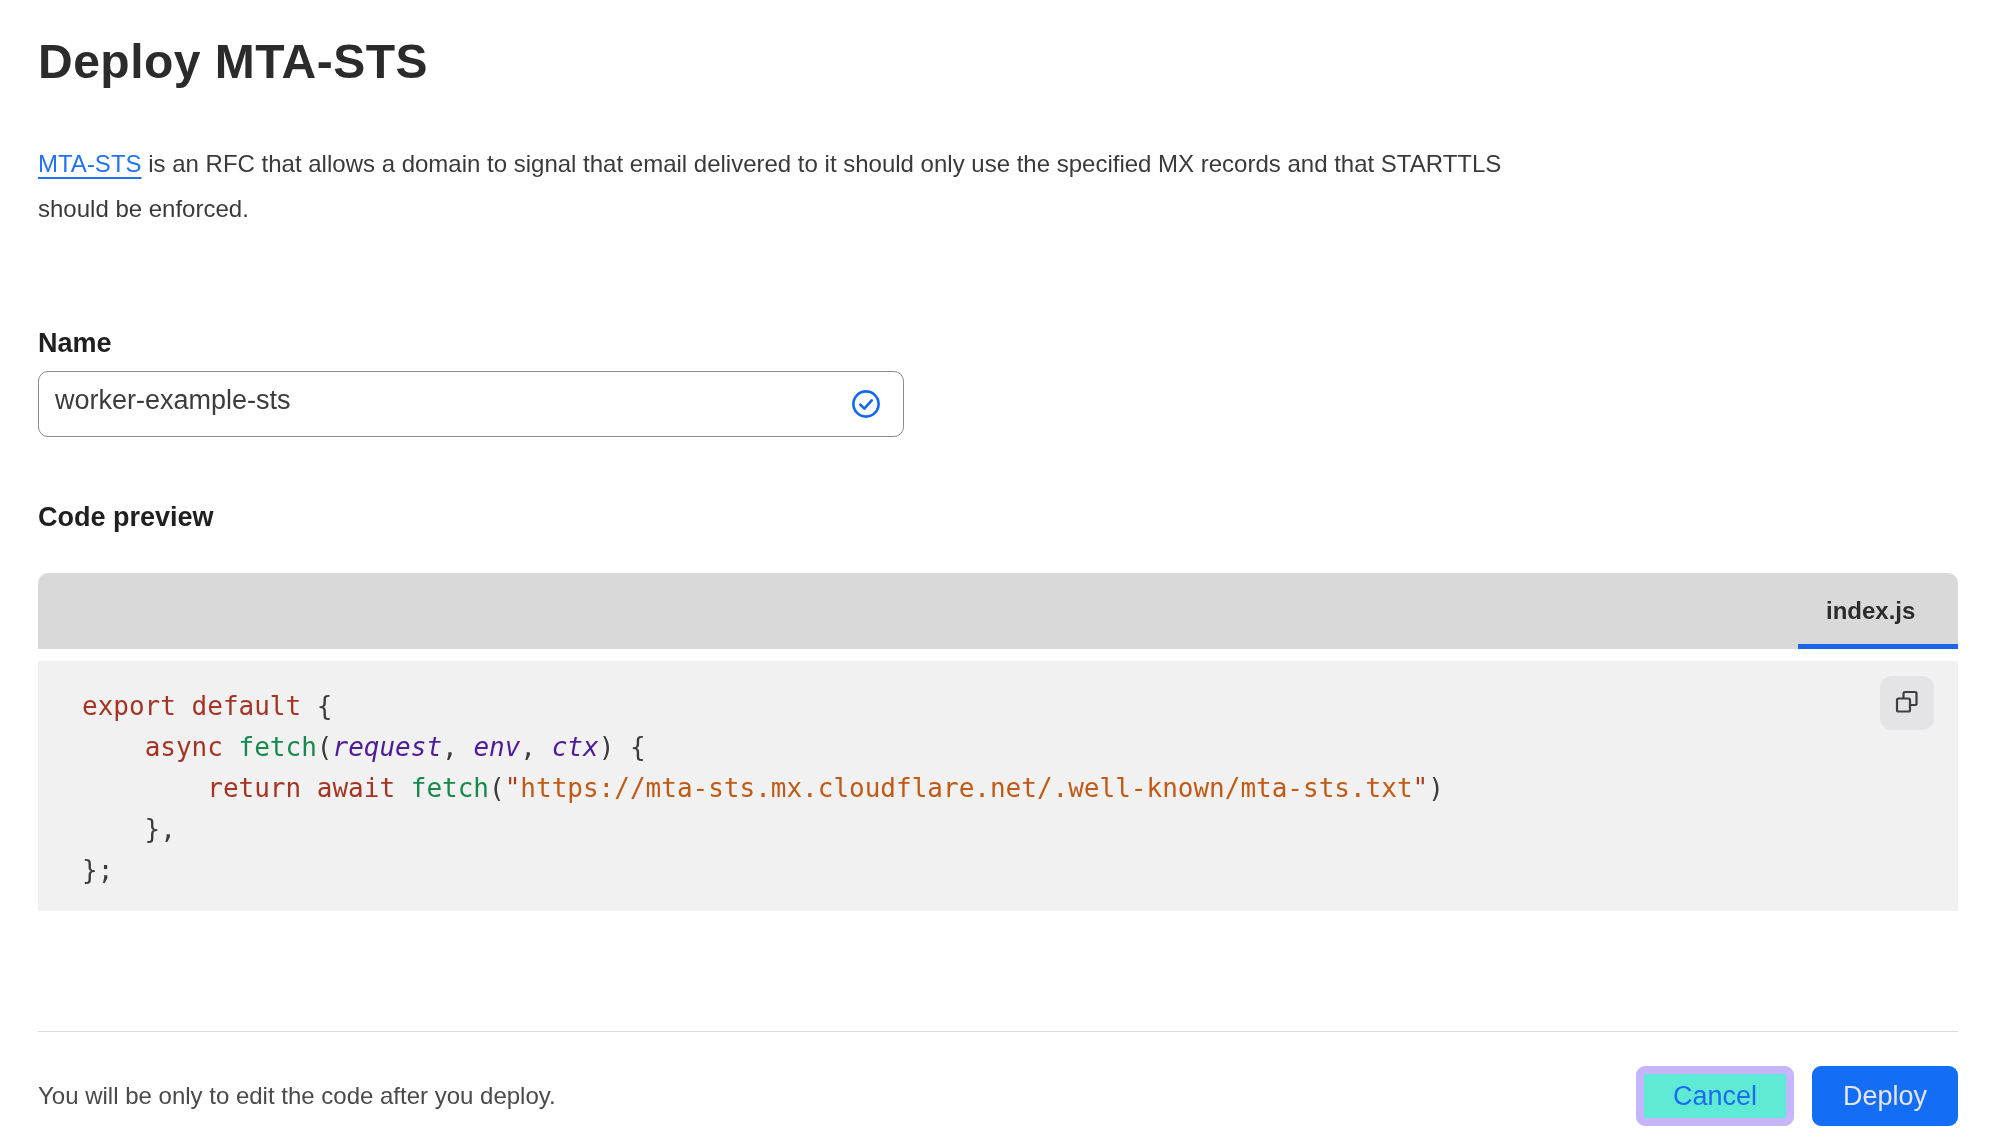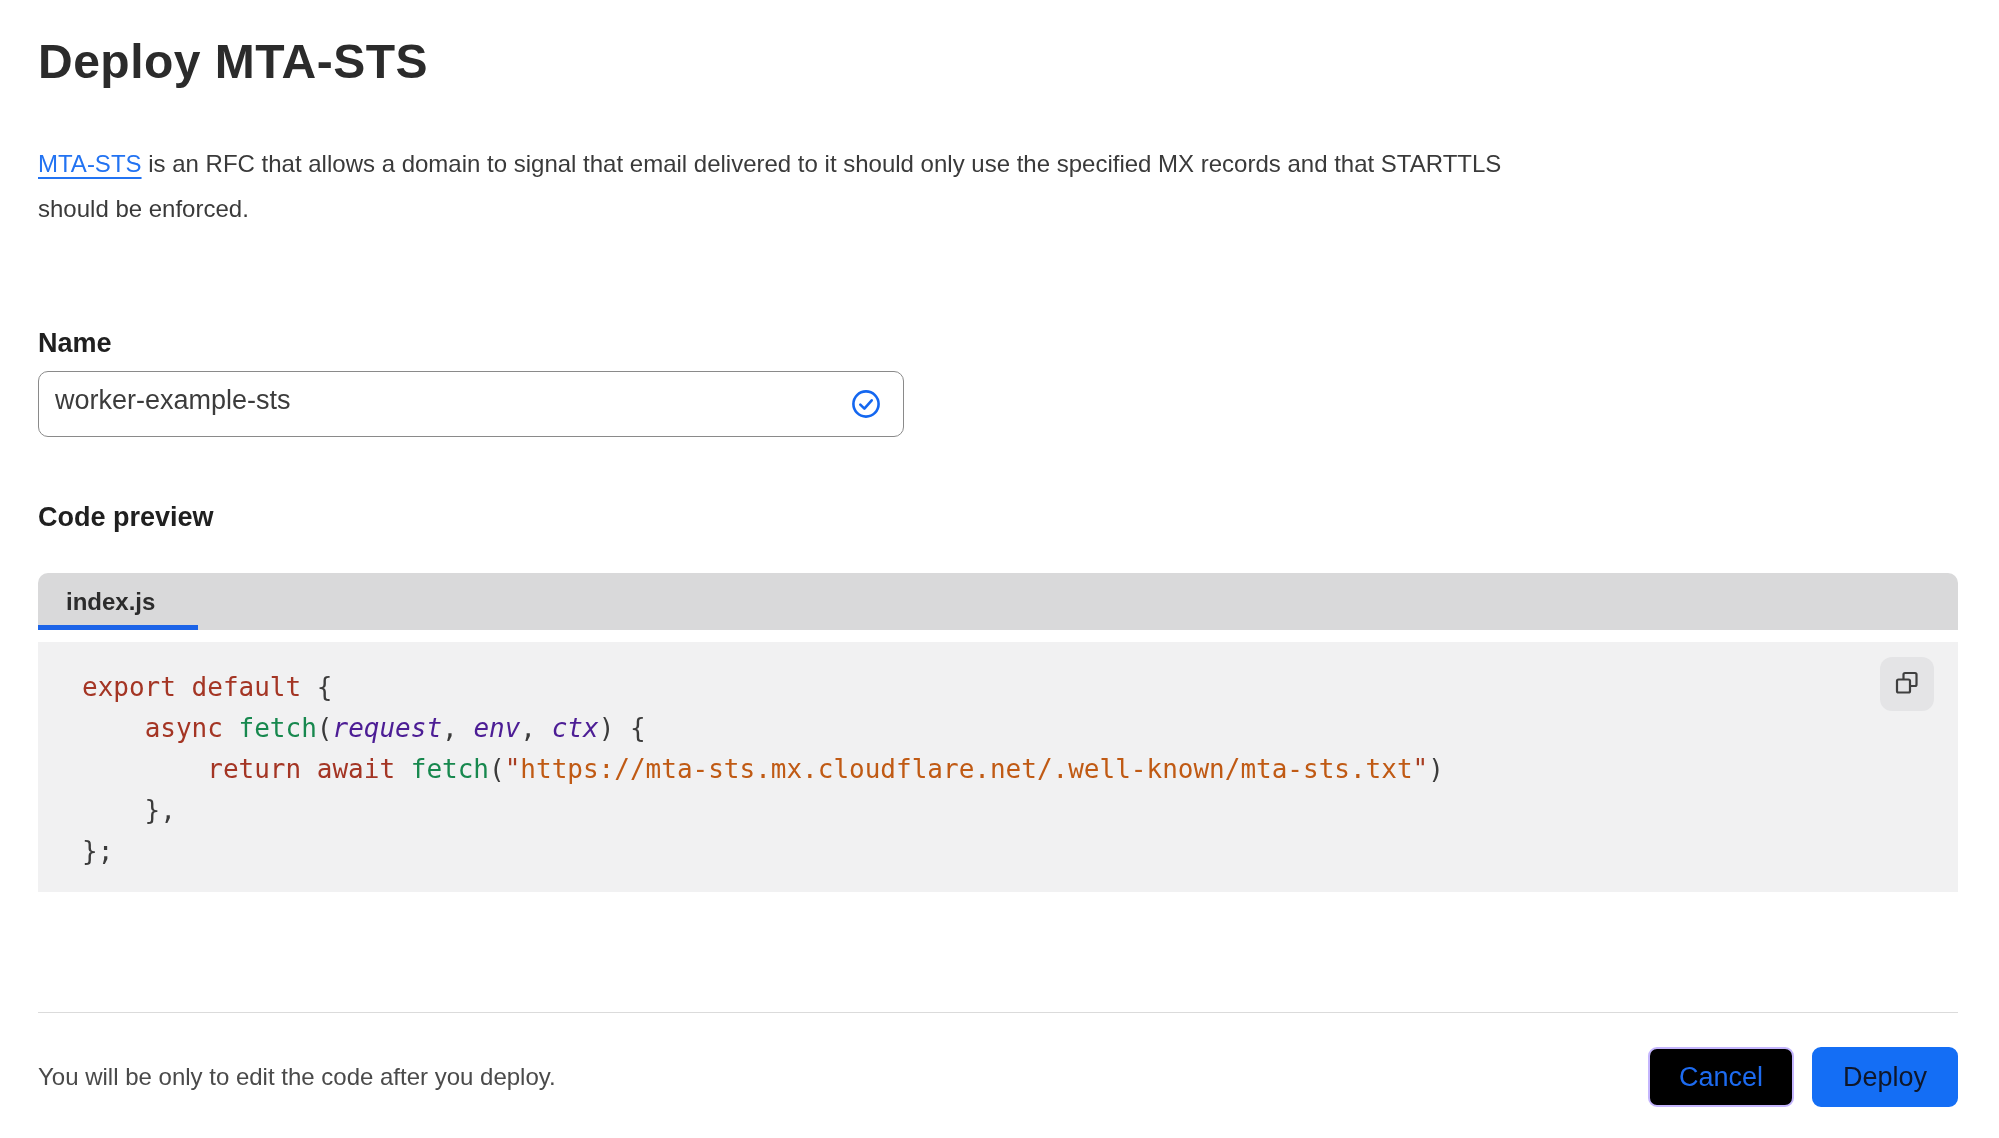--- a/index.html
+++ b/index.html
@@ -77,11 +77,12 @@
 
   .code-card { margin-top: 40px; width: 1920px; }
   .tabbar {
-    height: 57px;
+    height: 76px;
     background: #d9d9da;
     border-radius: 10px 10px 0 0;
     display: flex;
     position: relative;
+    justify-content: flex-end;
   }
   .tab {
     position: relative;

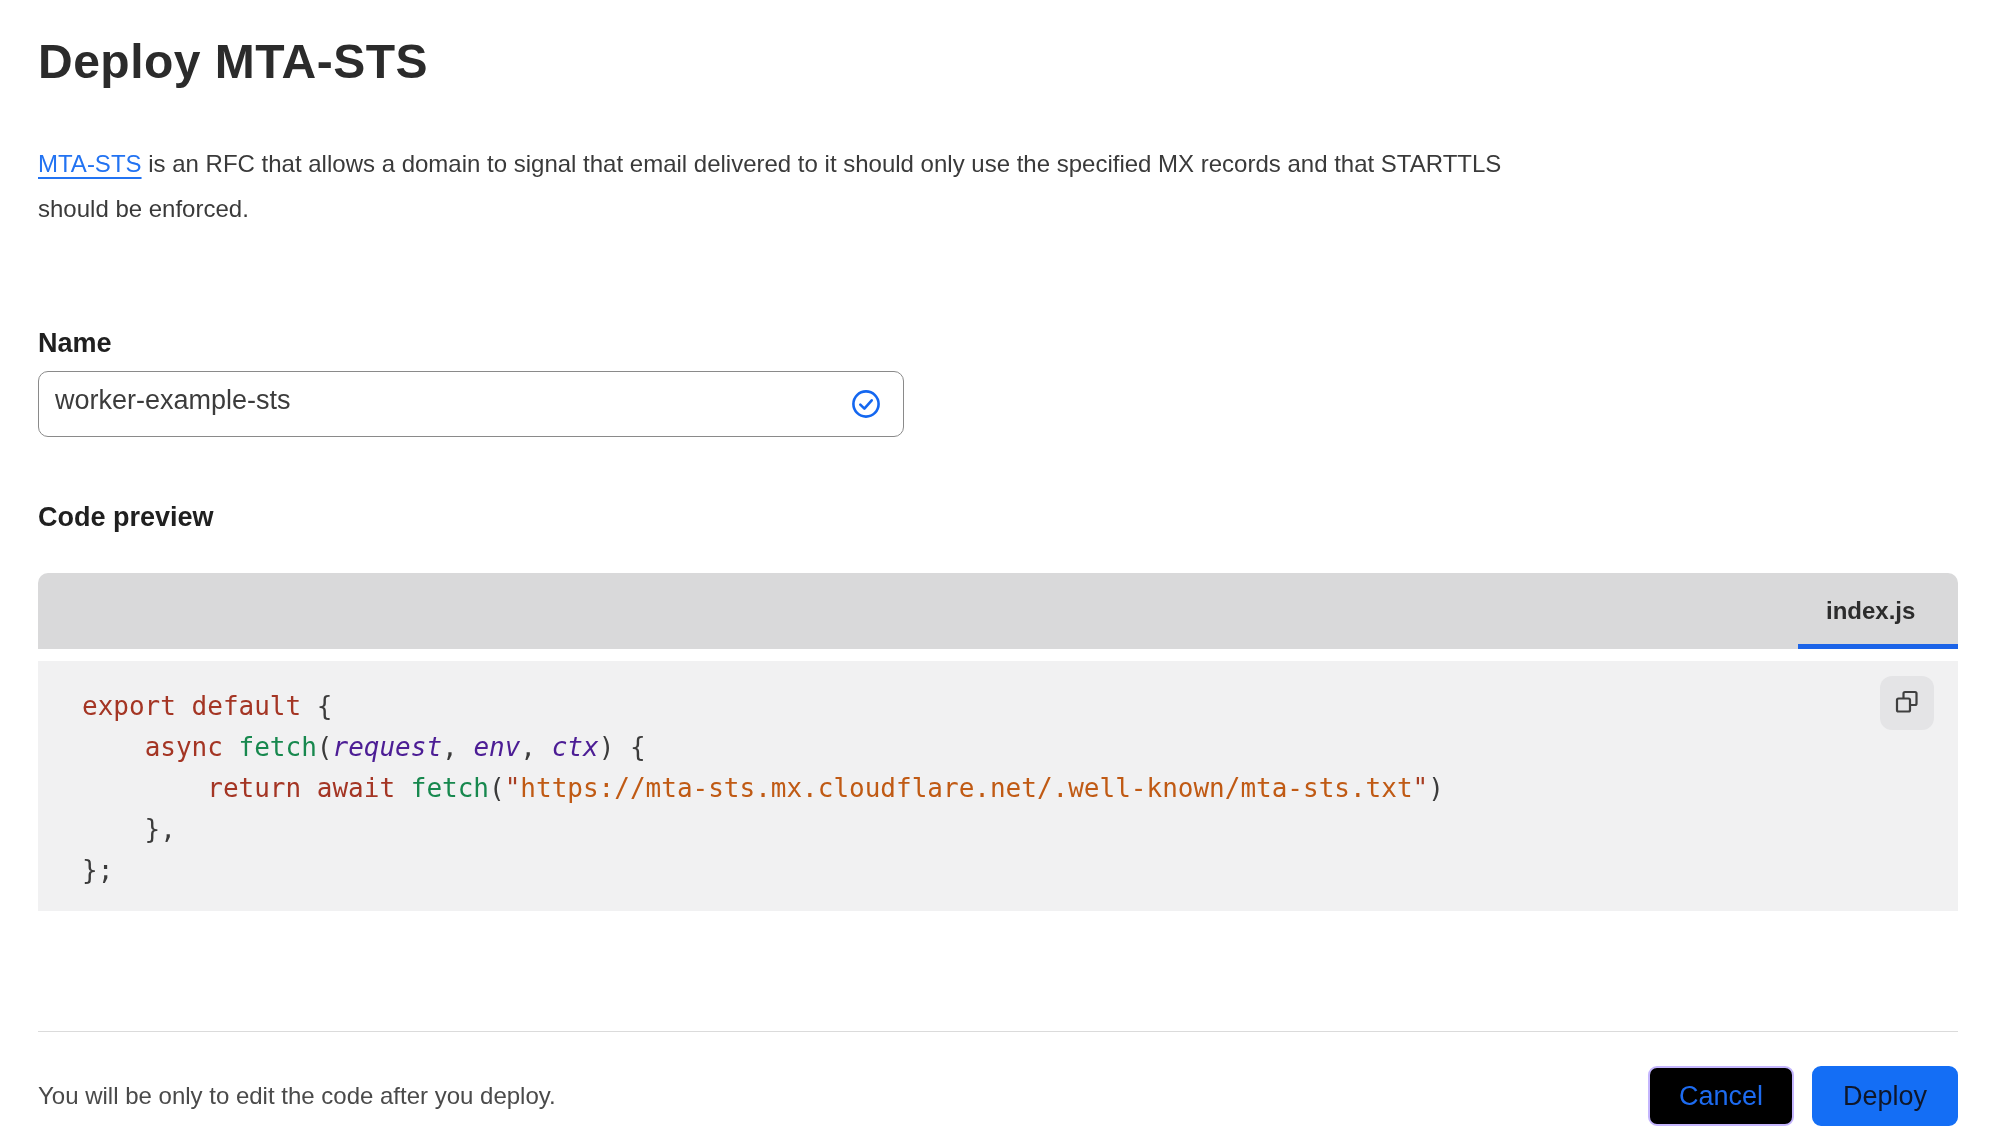--- a/index.html
+++ b/index.html
@@ -172,8 +172,8 @@
     justify-content: center;
   }
   .btn-secondary {
-    background: #000000;
-    border: 2px solid #c4b5fd;
+    background: #5eead4;
+    border: 8px solid #c4b5fd;
     color: #1d6bf0;
   }
   .btn-primary {

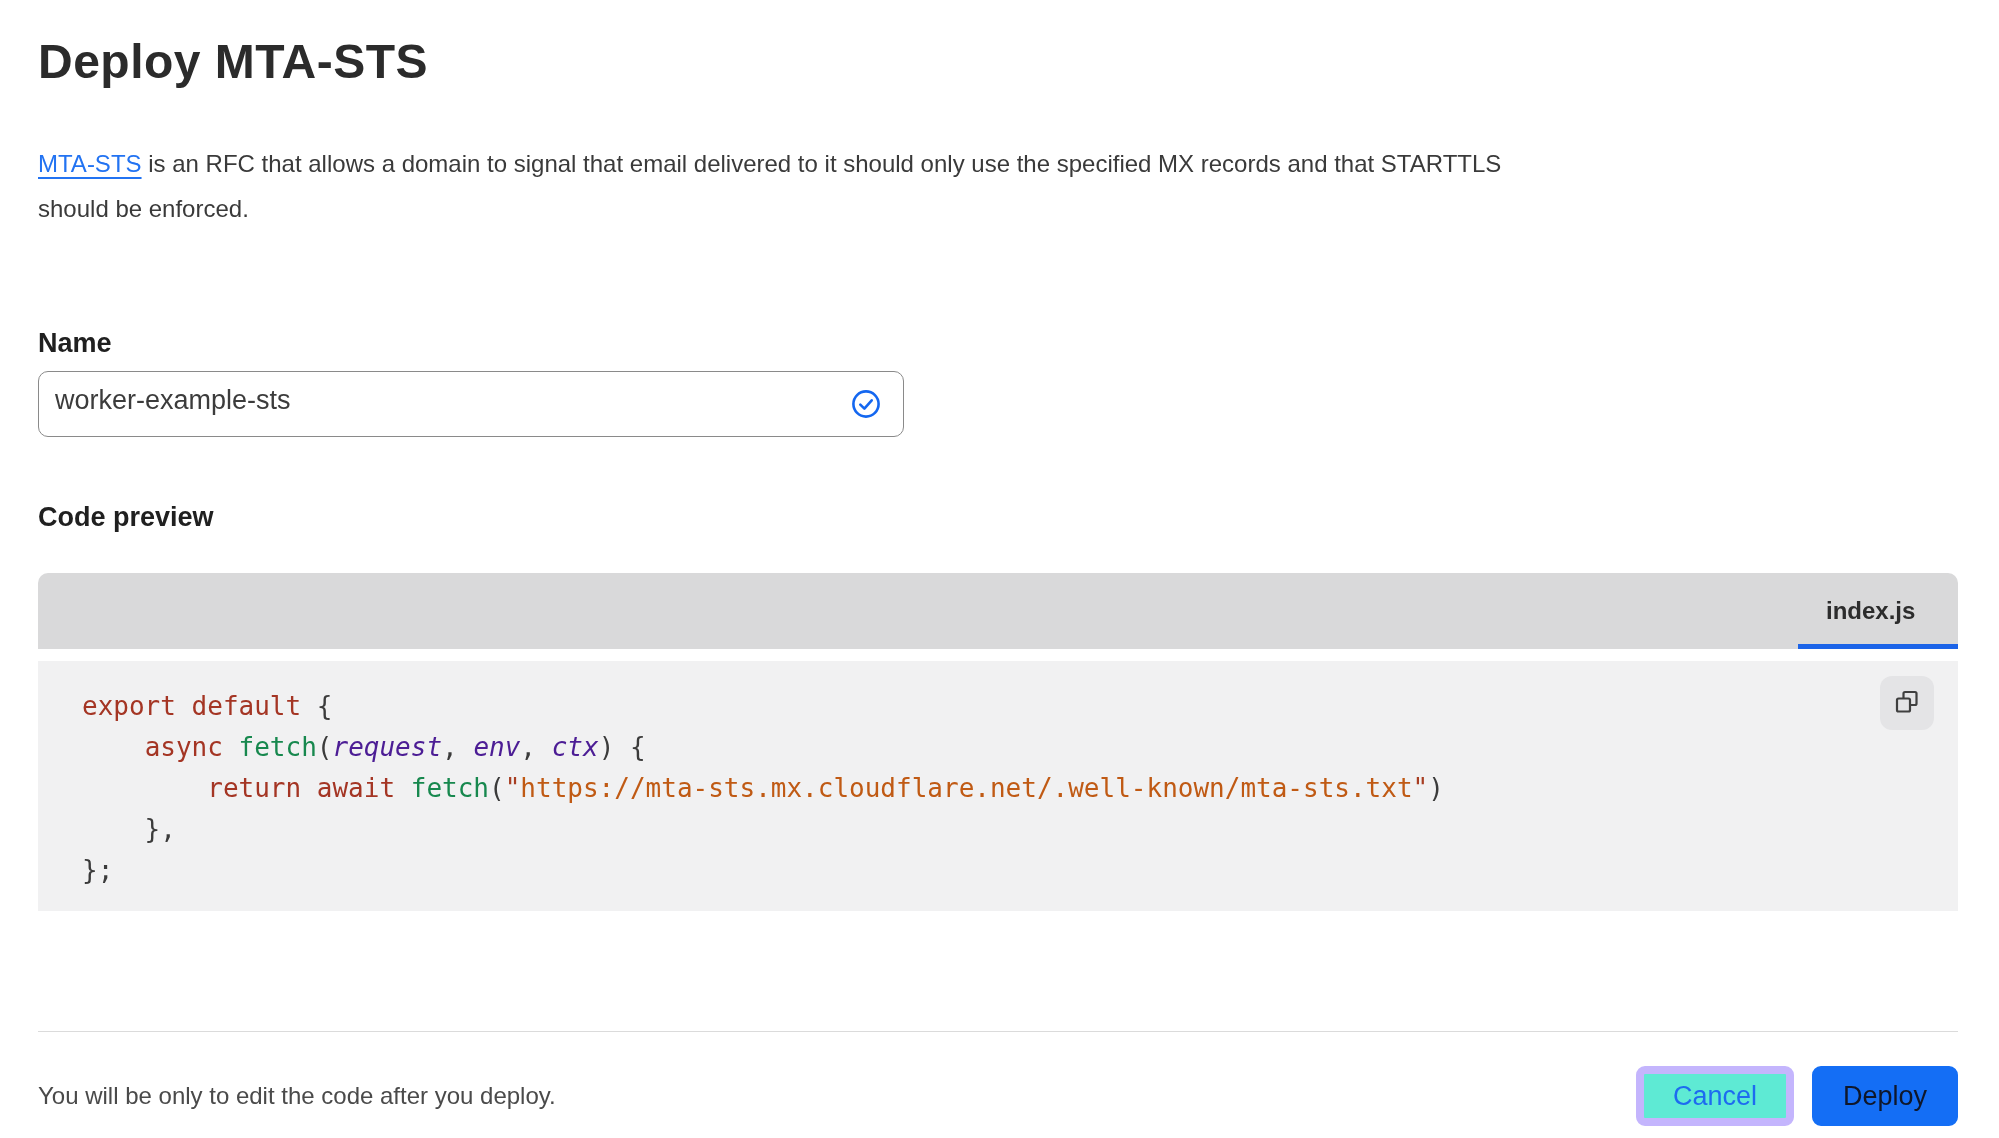--- a/index.html
+++ b/index.html
@@ -179,7 +179,7 @@
   .btn-primary {
     background: #146ef5;
     border: 2px solid #146ef5;
-    color: #0f172a;
+    color: #e5e5e5;
   }
 </style>
 </head>

